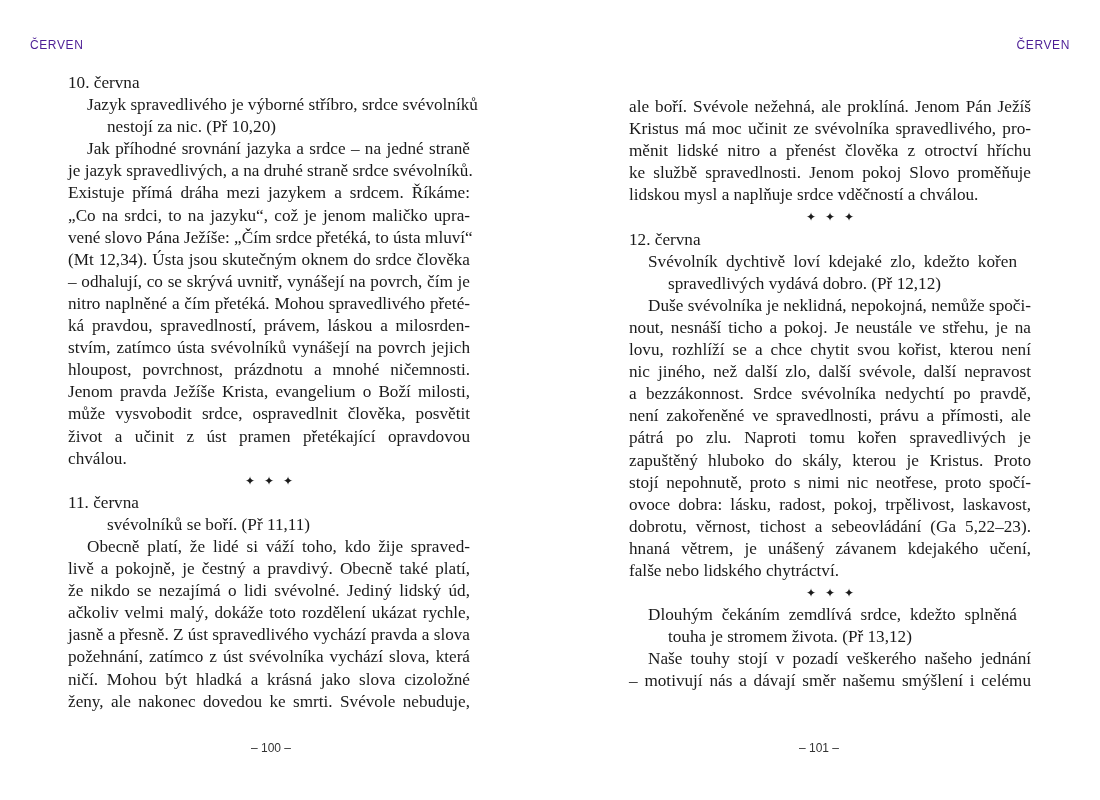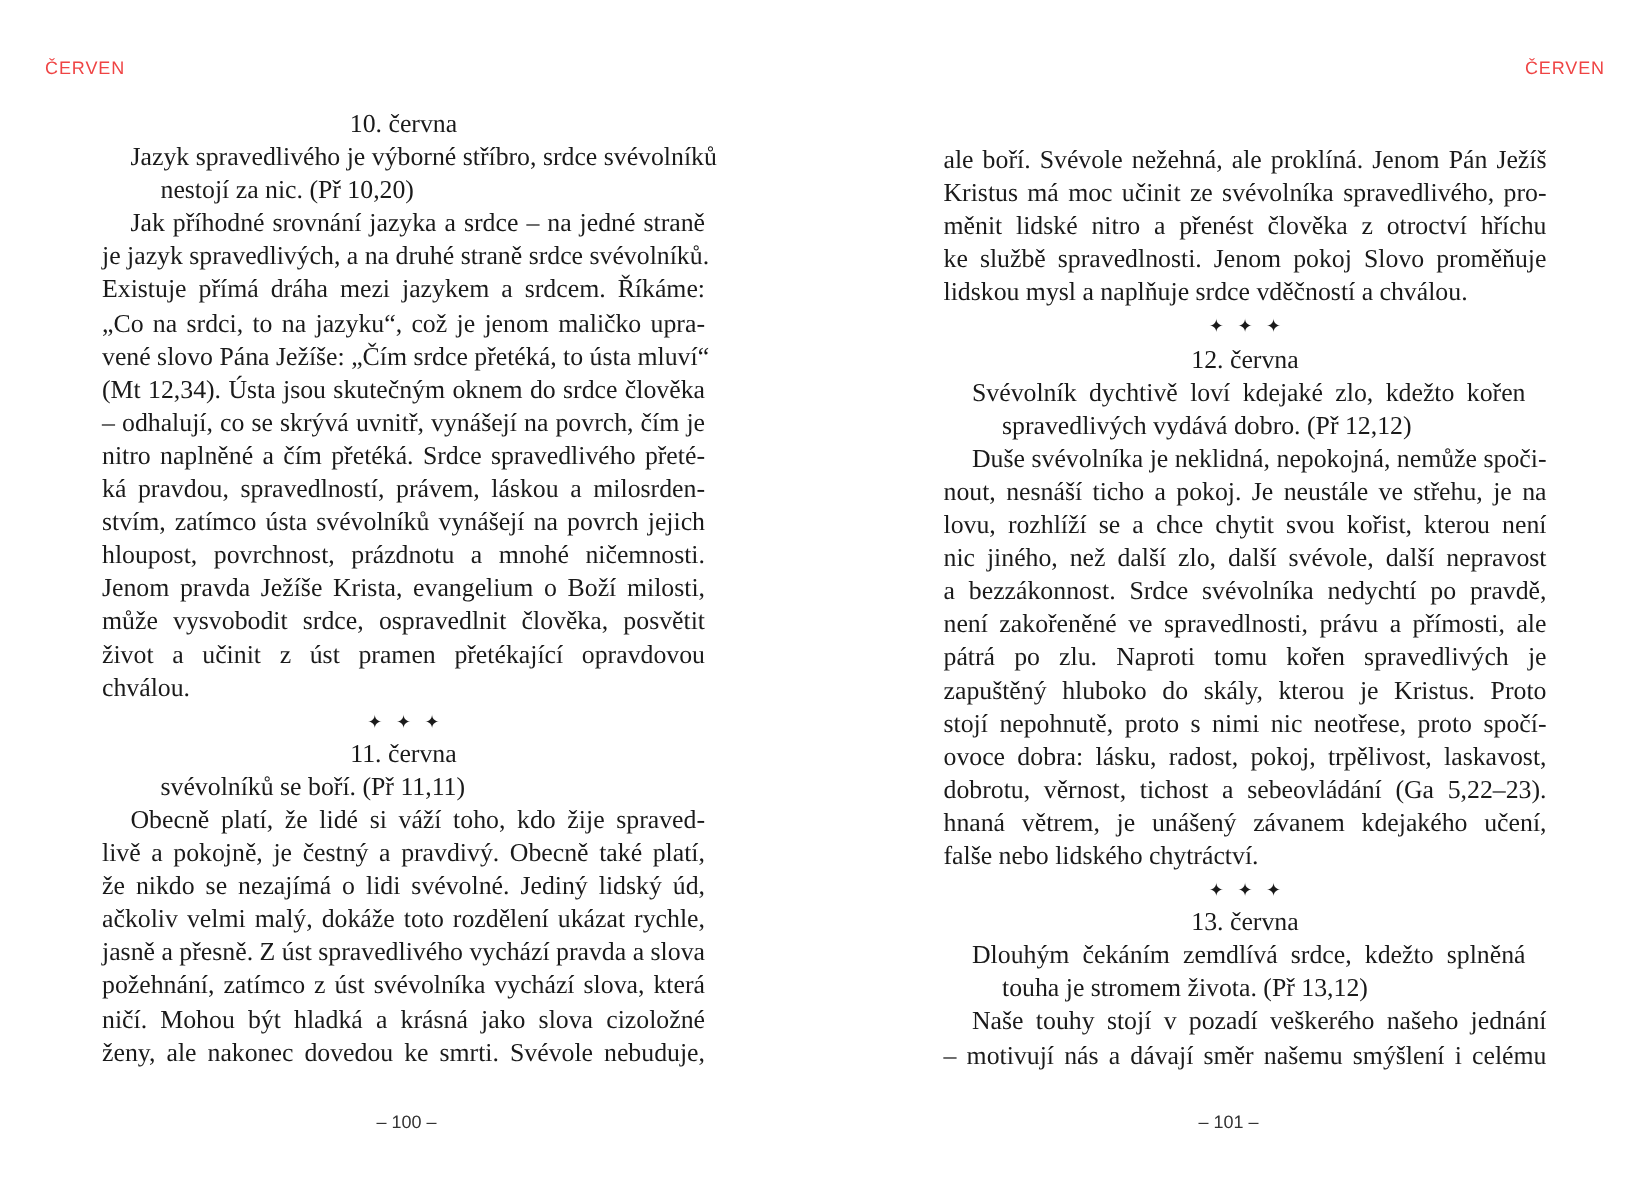--- a/index.html
+++ b/index.html
@@ -14,7 +14,7 @@
   .running-head {
     position: absolute; top: 38px;
     font-family: "Liberation Sans", "DejaVu Sans", sans-serif;
-    font-size: 12px; letter-spacing: 0.6px; color: #ef4444;
+    font-size: 12px; letter-spacing: 0.6px; color: #4c1d95;
   }
   .page.left .running-head { left: 30px; }
   .page.right .running-head { right: 30px; }

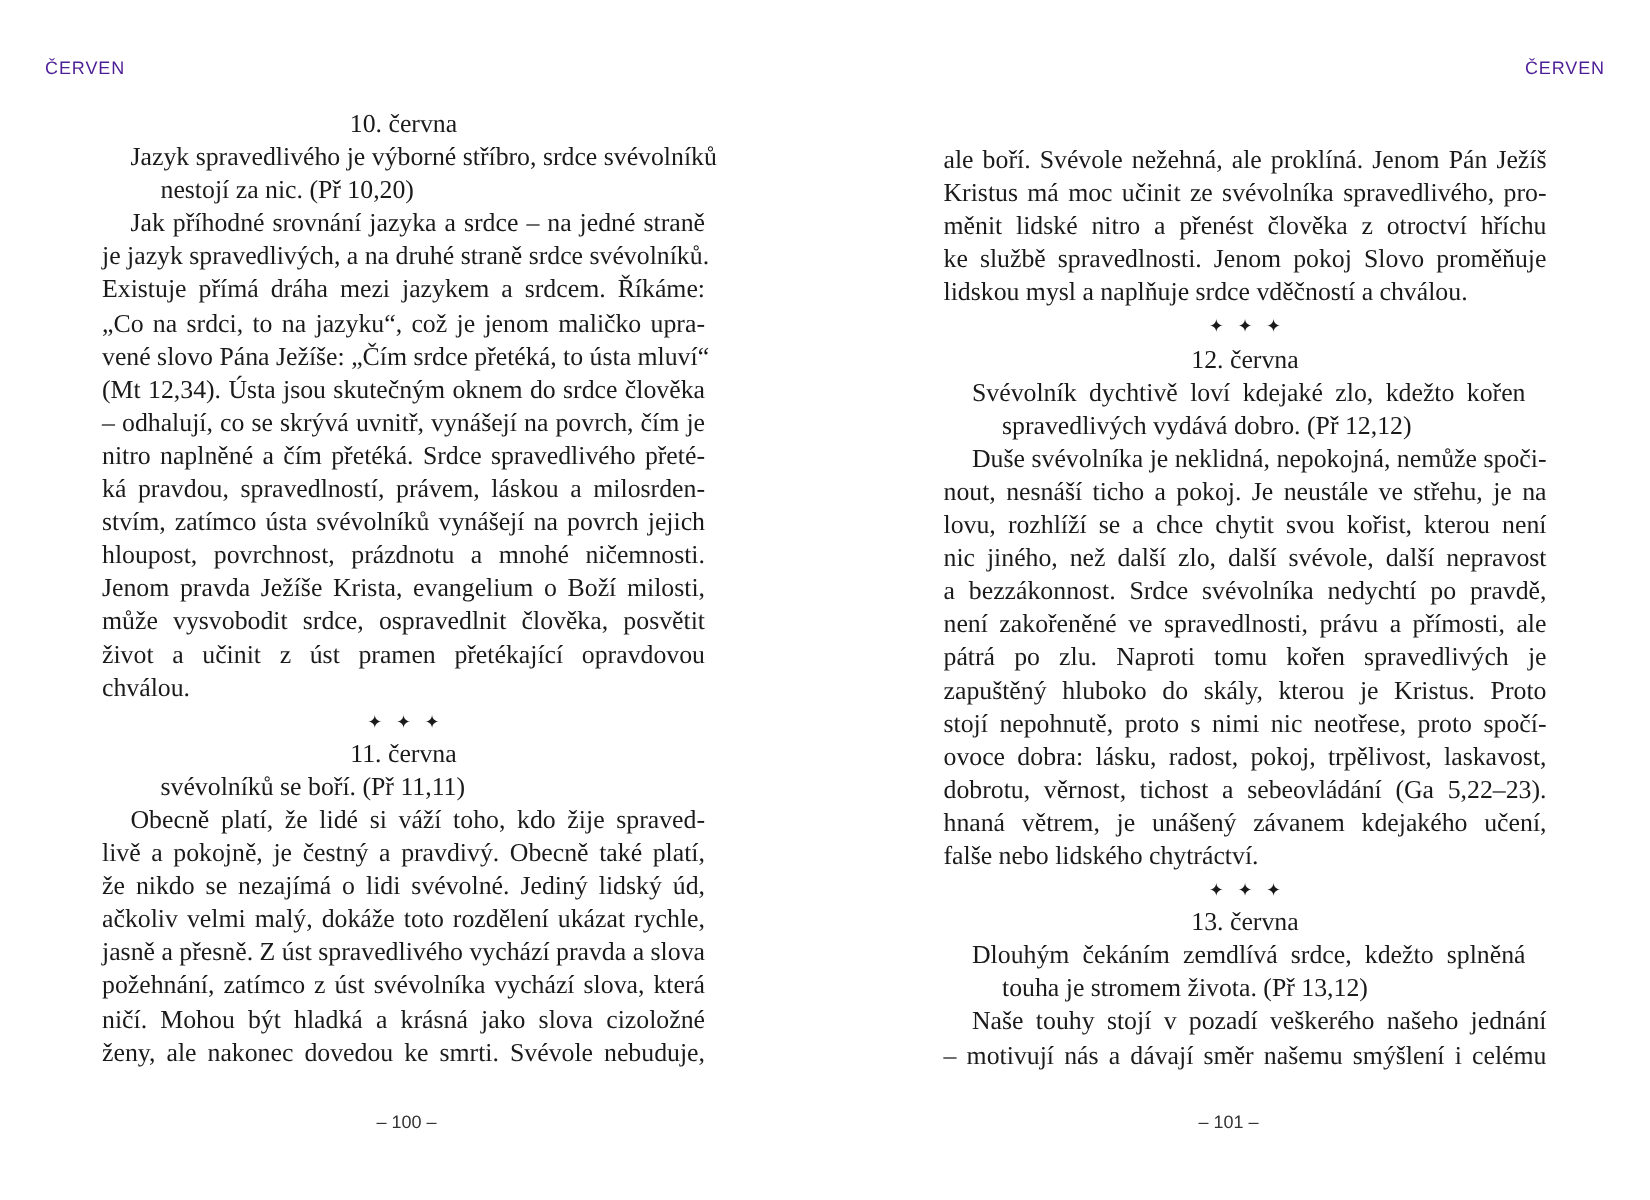--- a/index.html
+++ b/index.html
@@ -27,7 +27,7 @@
   .line { display: block; white-space: nowrap; text-align: justify; text-align-last: justify; }
   .line.last { text-align-last: left; }
   .line.indent { padding-left: 19px; }
-  .date { display: block; text-align: center; }
+  .date { display: block; text-align: left; }
   .verse { display: block; white-space: nowrap; }
   .verse.first { padding-left: 19px; text-align: justify; text-align-last: justify; padding-right: 14px; }
   .verse.cont { padding-left: 39px; }

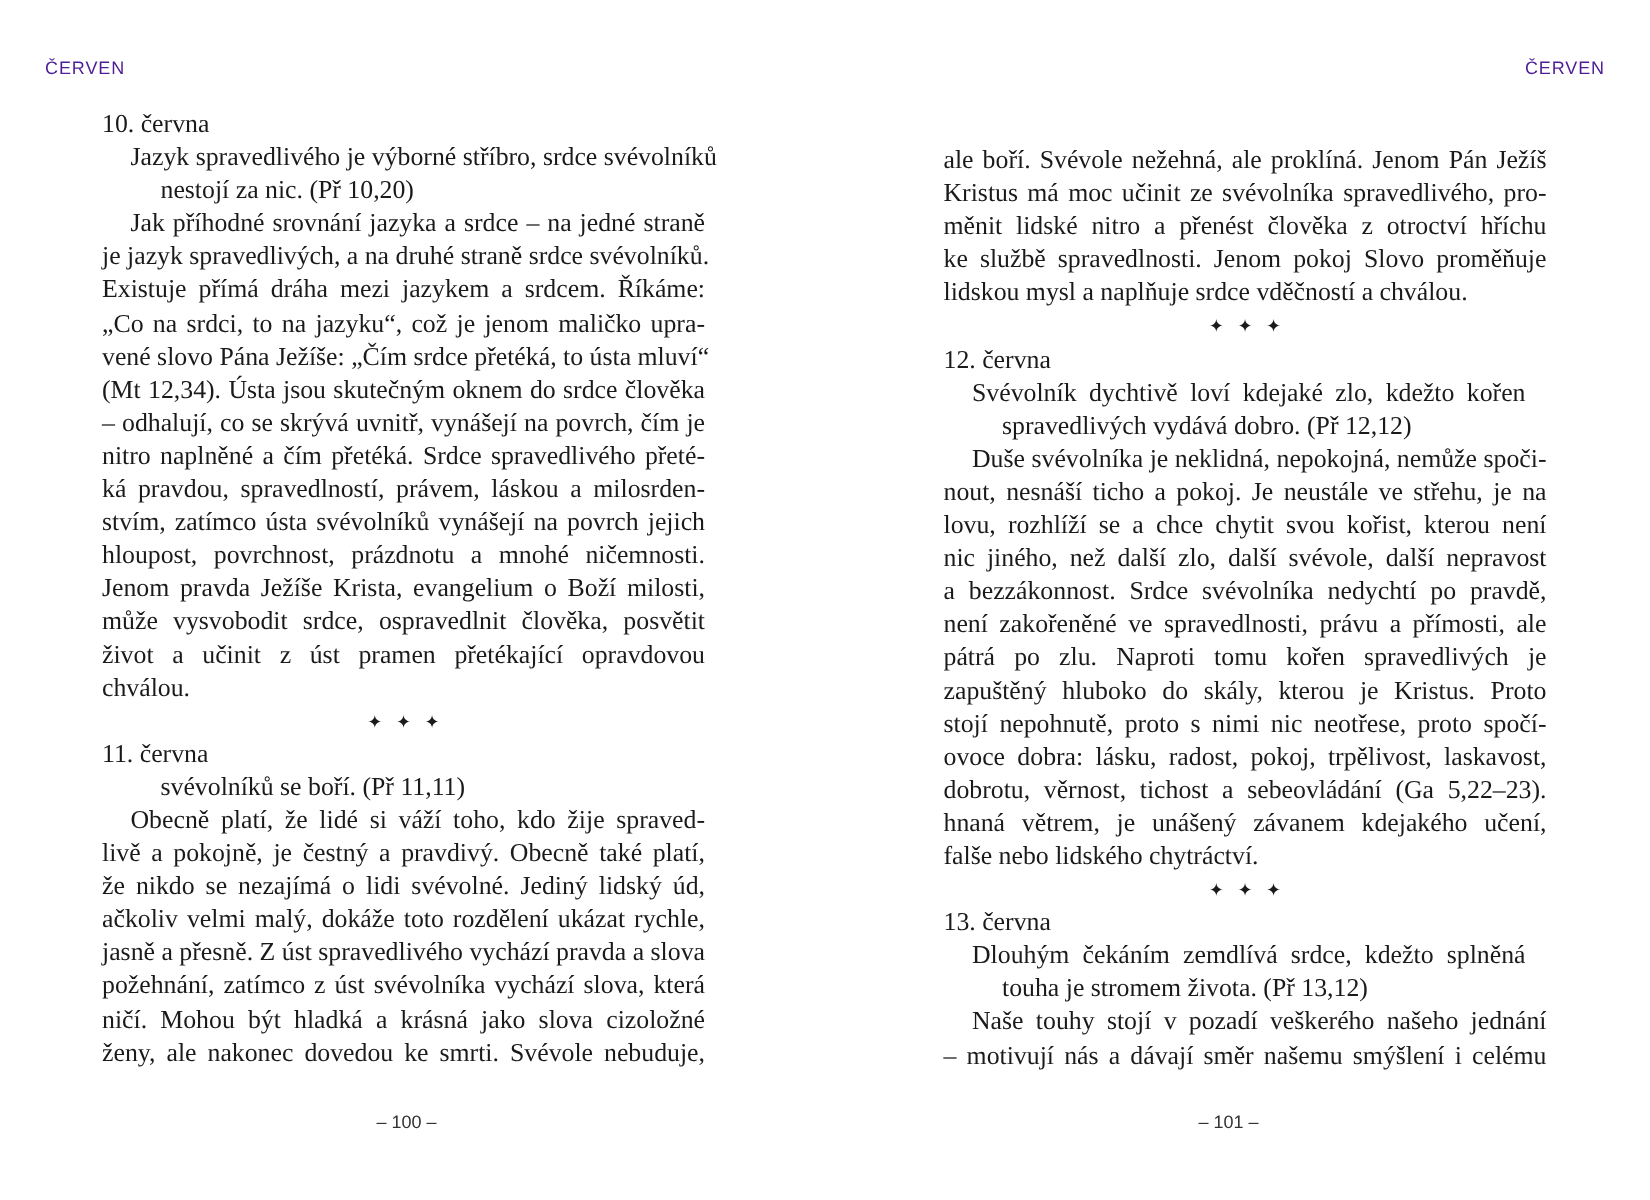--- a/index.html
+++ b/index.html
@@ -55,7 +55,7 @@
     <span class="line">vené slovo Pána Ježíše: „Čím srdce přetéká, to ústa mluví“</span>
     <span class="line">(Mt 12,34). Ústa jsou skutečným oknem do srdce člověka</span>
     <span class="line">– odhalují, co se skrývá uvnitř, vynášejí na povrch, čím je</span>
-    <span class="line">nitro naplněné a čím přetéká. Srdce spravedlivého přeté-</span>
+    <span class="line">nitro naplněné a čím přetéká. Mohou spravedlivého přeté-</span>
     <span class="line">ká pravdou, spravedlností, právem, láskou a milosrden-</span>
     <span class="line">stvím, zatímco ústa svévolníků vynášejí na povrch jejich</span>
     <span class="line">hloupost, povrchnost, prázdnotu a mnohé ničemnosti.</span>

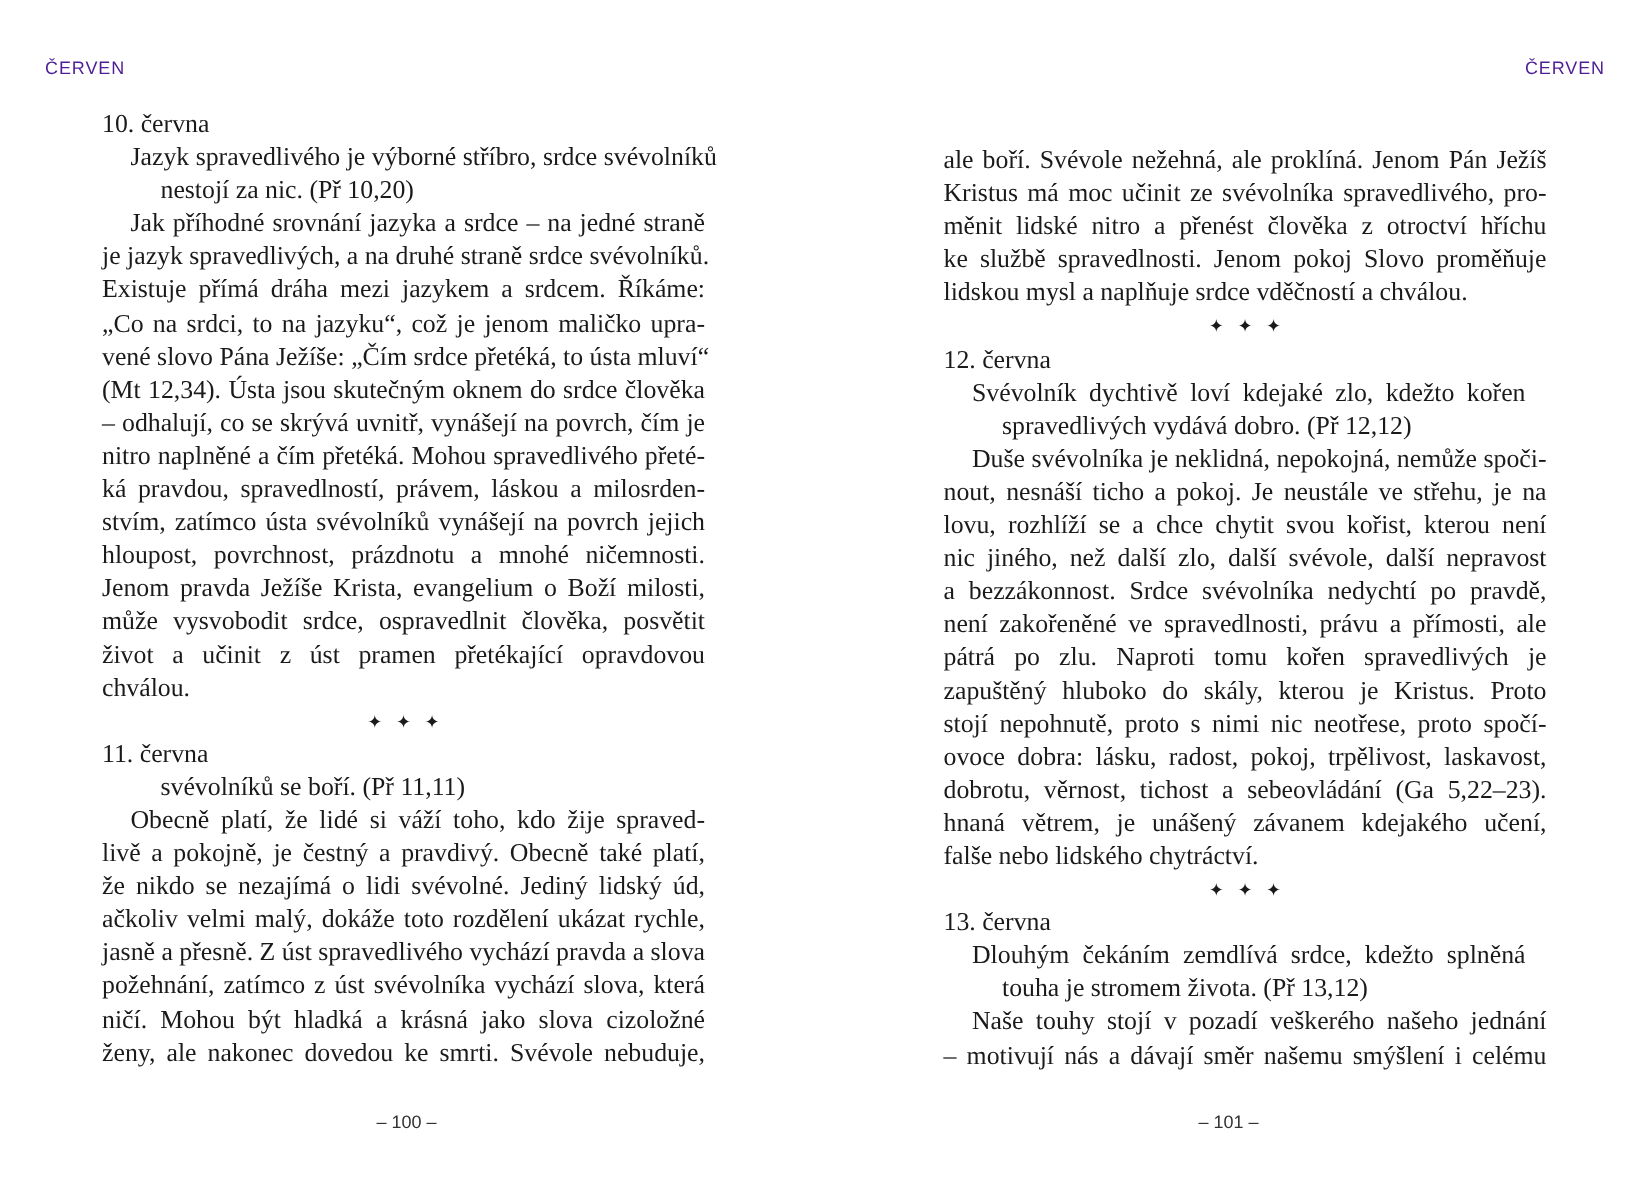--- a/index.html
+++ b/index.html
@@ -104,7 +104,6 @@
     <span class="line">hnaná větrem, je unášený závanem kdejakého učení,</span>
     <span class="line last">falše nebo lidského chytráctví.</span>
     <span class="separator">✦✦✦</span>
-    <span class="date">13. června</span>
     <span class="verse first">Dlouhým čekáním zemdlívá srdce, kdežto splněná</span>
     <span class="verse cont">touha je stromem života. (Př 13,12)</span>
     <span class="line indent">Naše touhy stojí v pozadí veškerého našeho jednání</span>

